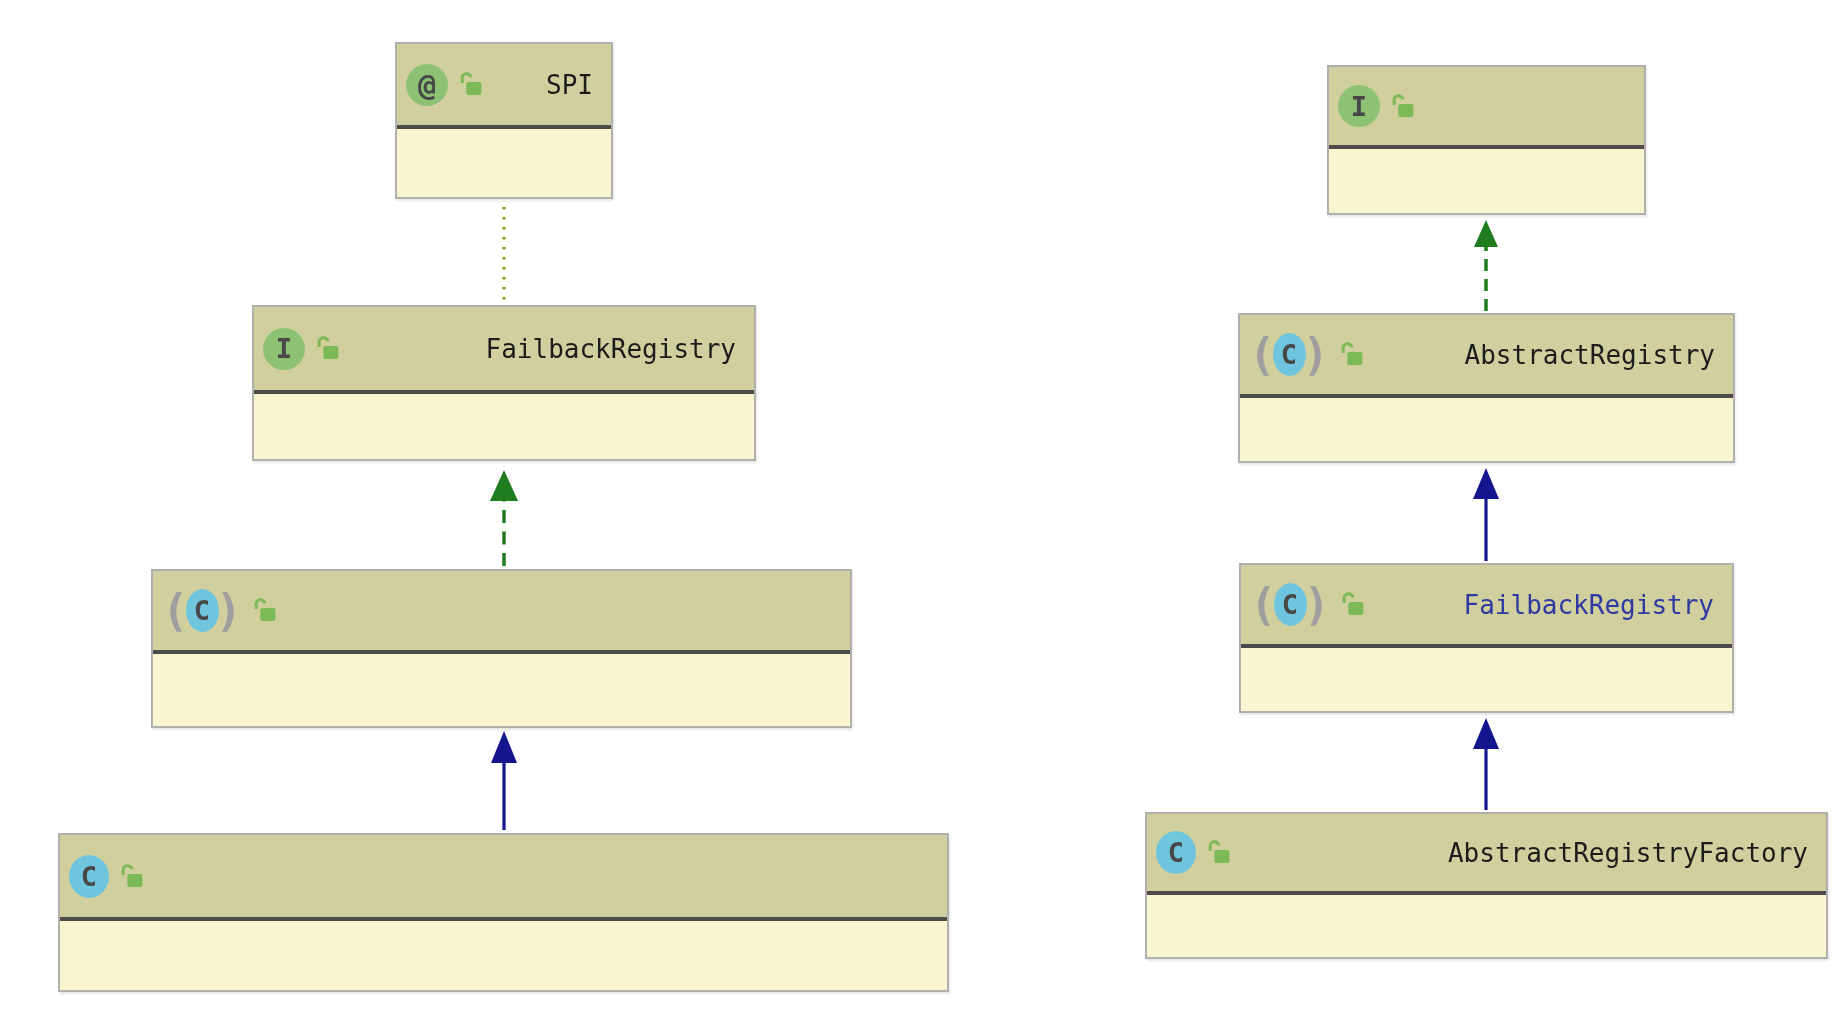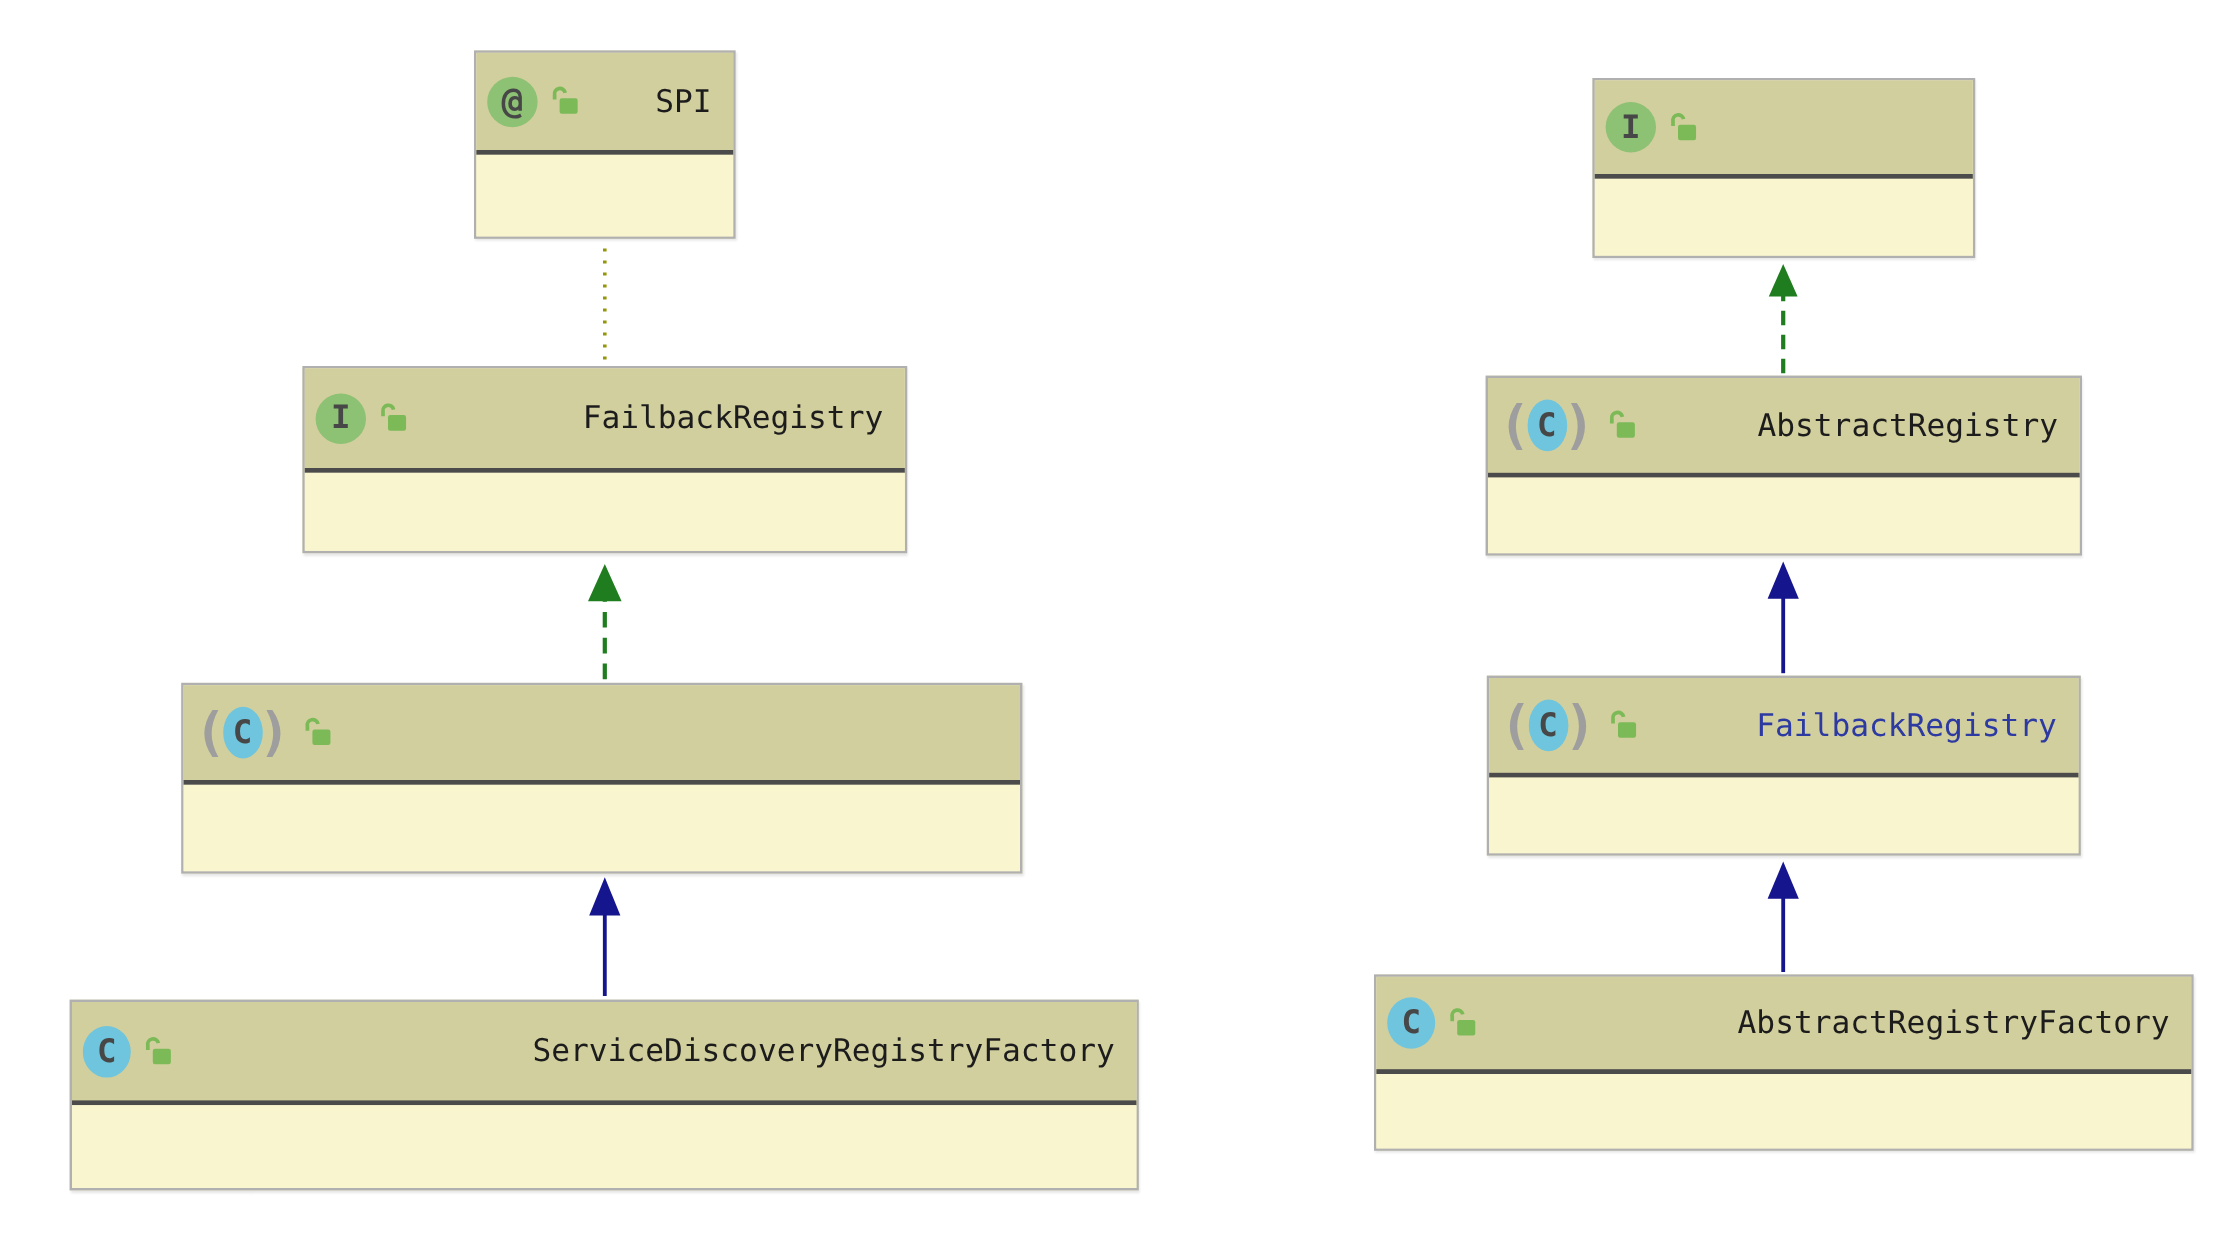--- a/index.html
+++ b/index.html
@@ -181,7 +181,6 @@
           </svg>
         </span>
       </span>
-      <span class="cname">ServiceDiscoveryRegistryFactory</span>
     </div>
     <div class="bdy" style="height:69px;"></div>
   </div>

